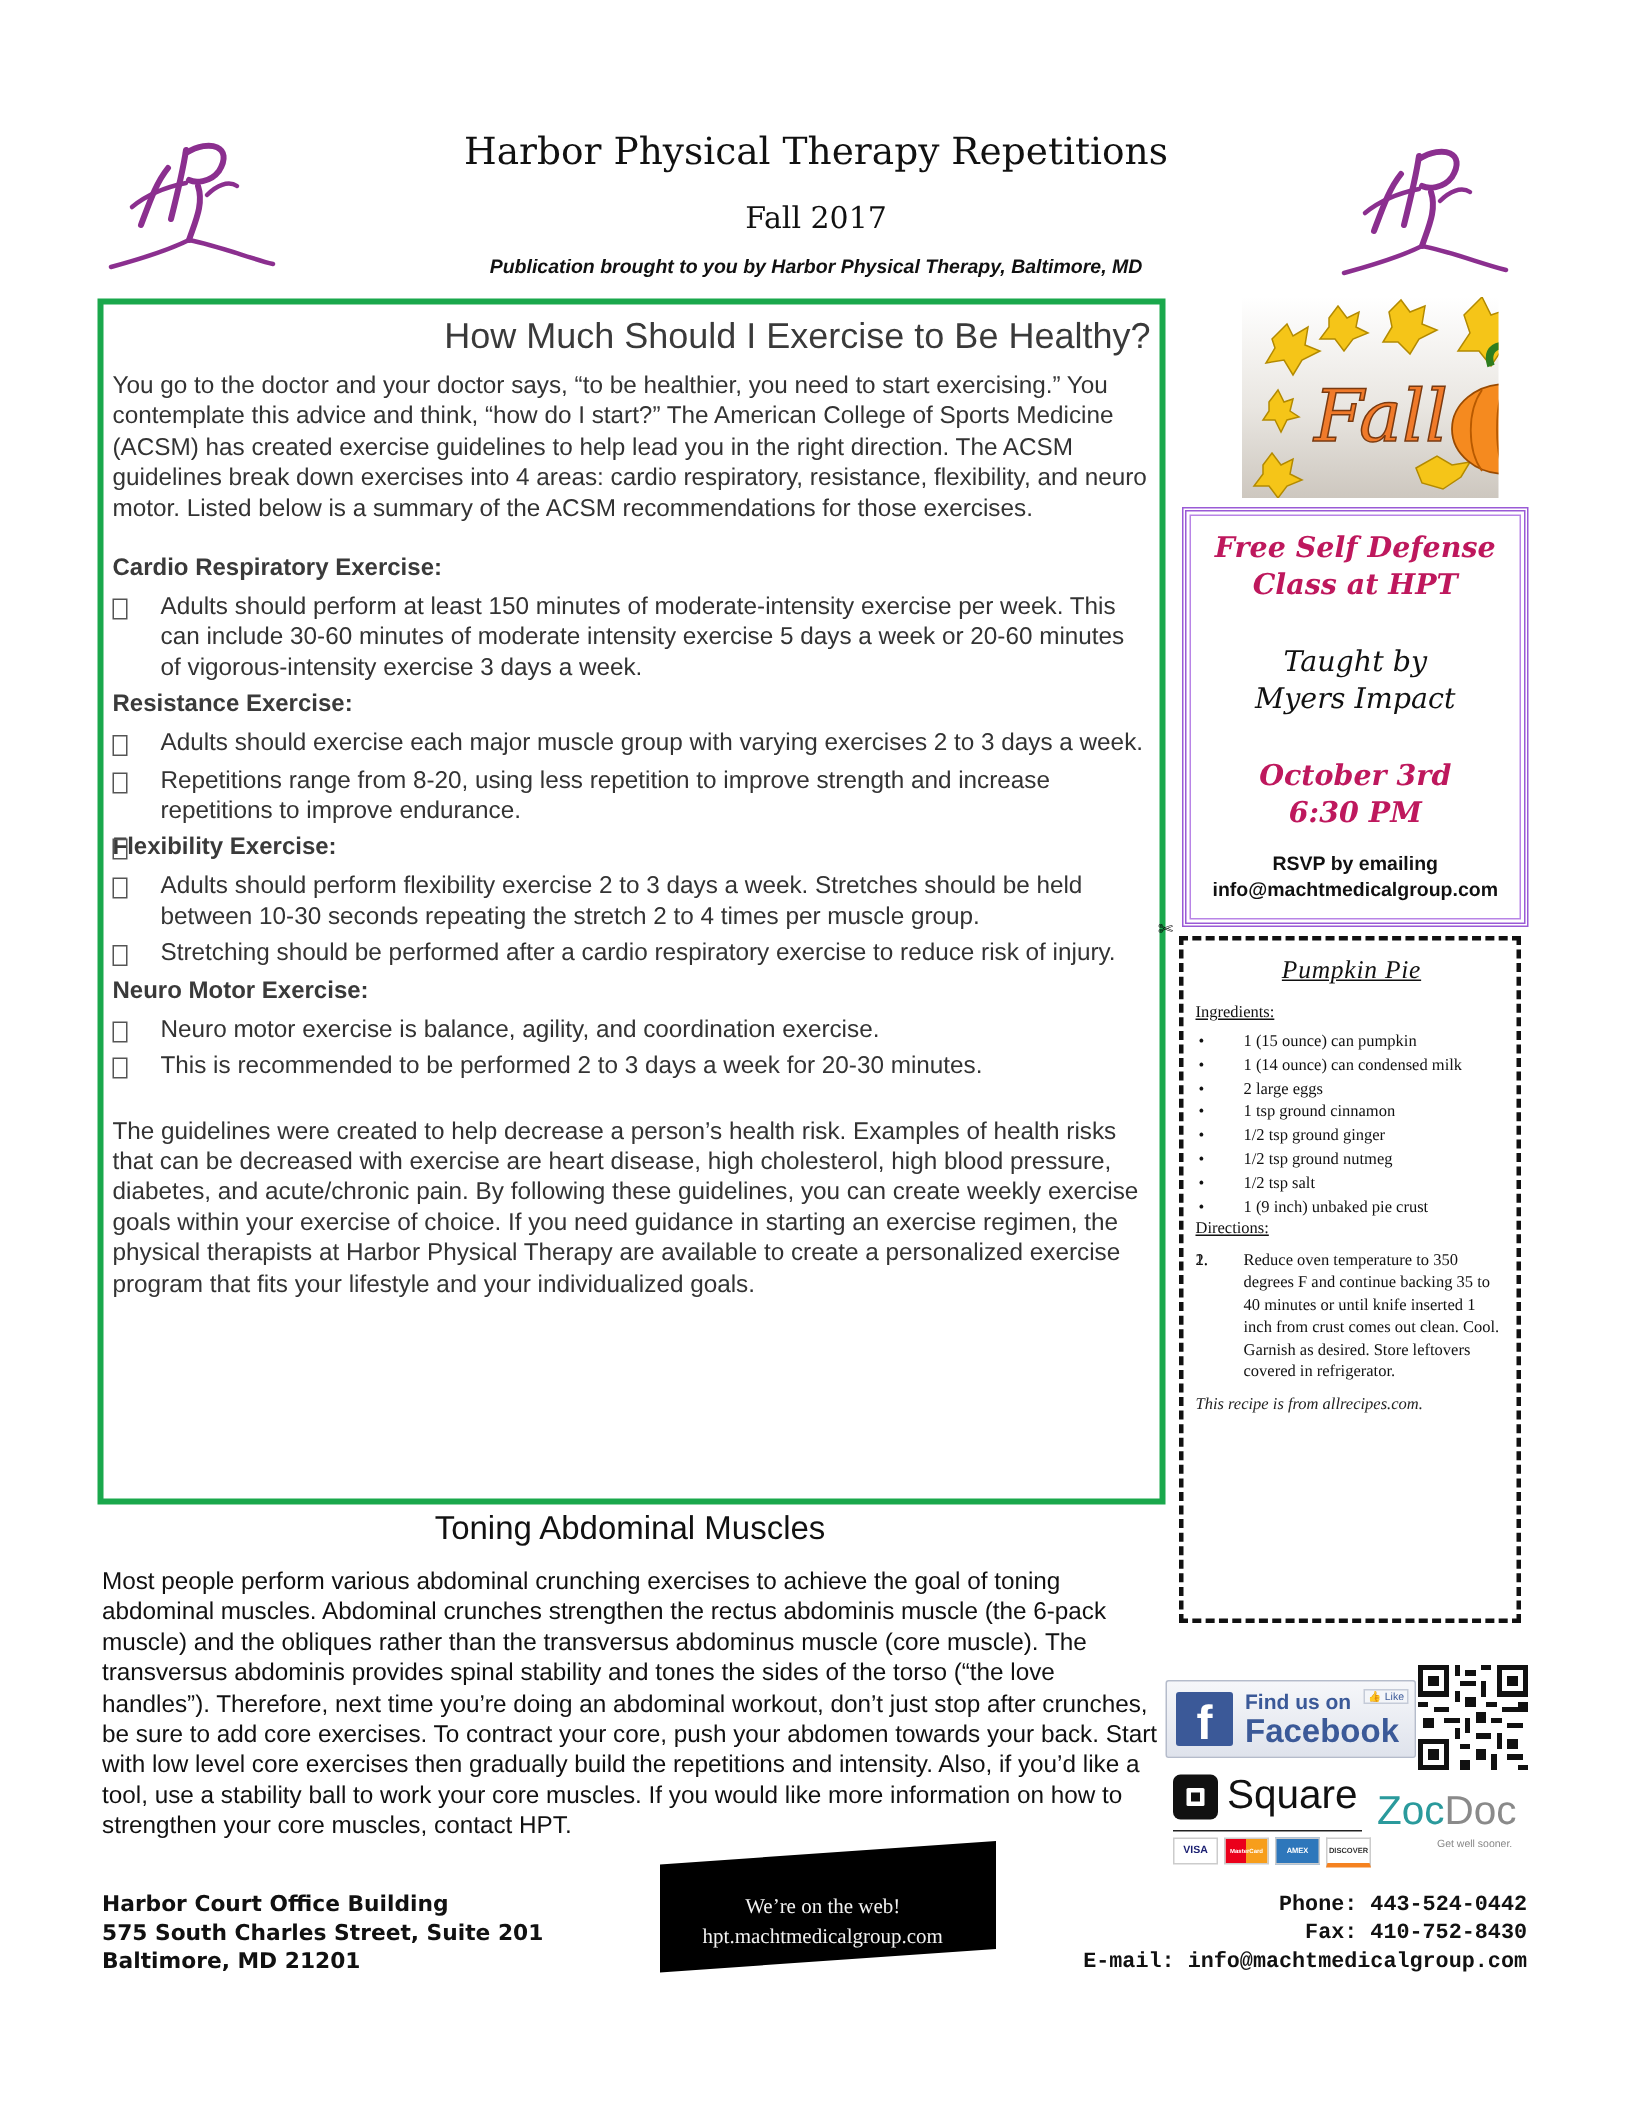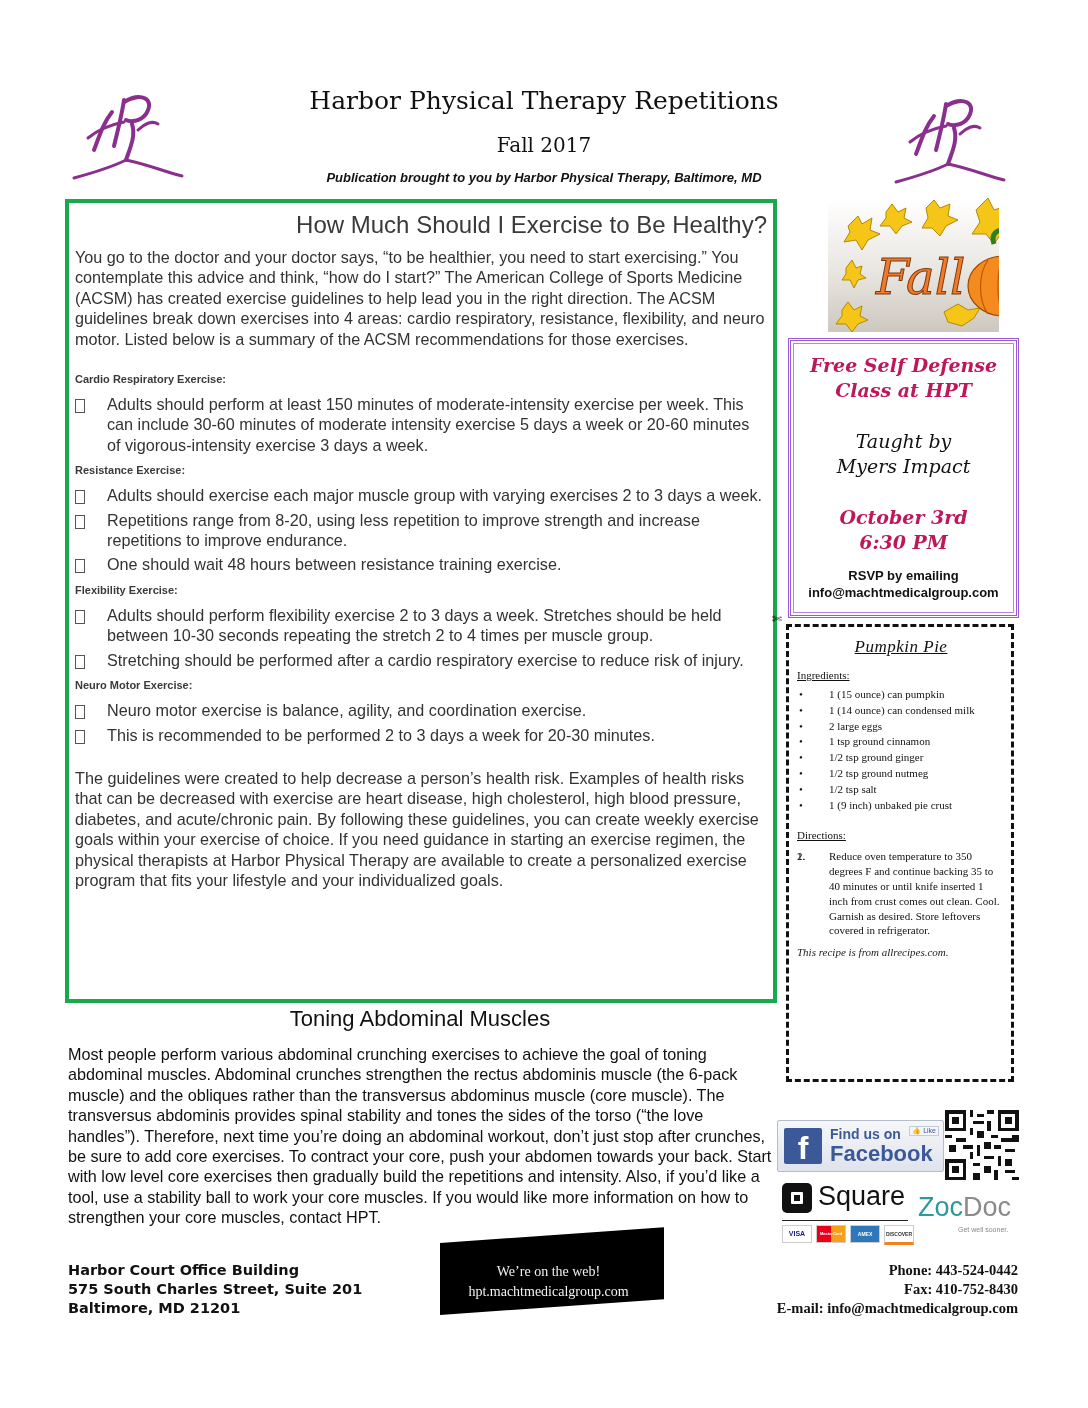--- a/index.html
+++ b/index.html
@@ -21,7 +21,7 @@
   .main-inner { position: absolute; left: 6px; right: 6px; top: 6px; }
   .main-title { text-align: right; font-size: 24px; color: #3a3a3a; margin: 2px 0 8px 0; }
   .body-text { font-size: 16.2px; line-height: 20.4px; color: #333; margin: 0; }
-  .sec-head { font-size: 11px; font-weight: bold; color: #3a3a3a; margin: 0; line-height: 22px; }
+  .sec-head { font-size: 16px; font-weight: bold; color: #3a3a3a; margin: 0; line-height: 22px; }
   .bul { position: relative; padding-left: 32px; font-size: 16.2px; line-height: 20.4px; color: #333; margin: 4px 0 4px 0; }
   .bul .box { position: absolute; left: 0; top: 5px; width: 8px; height: 12px; border: 1px solid #555; }
   .gap { height: 19px; }

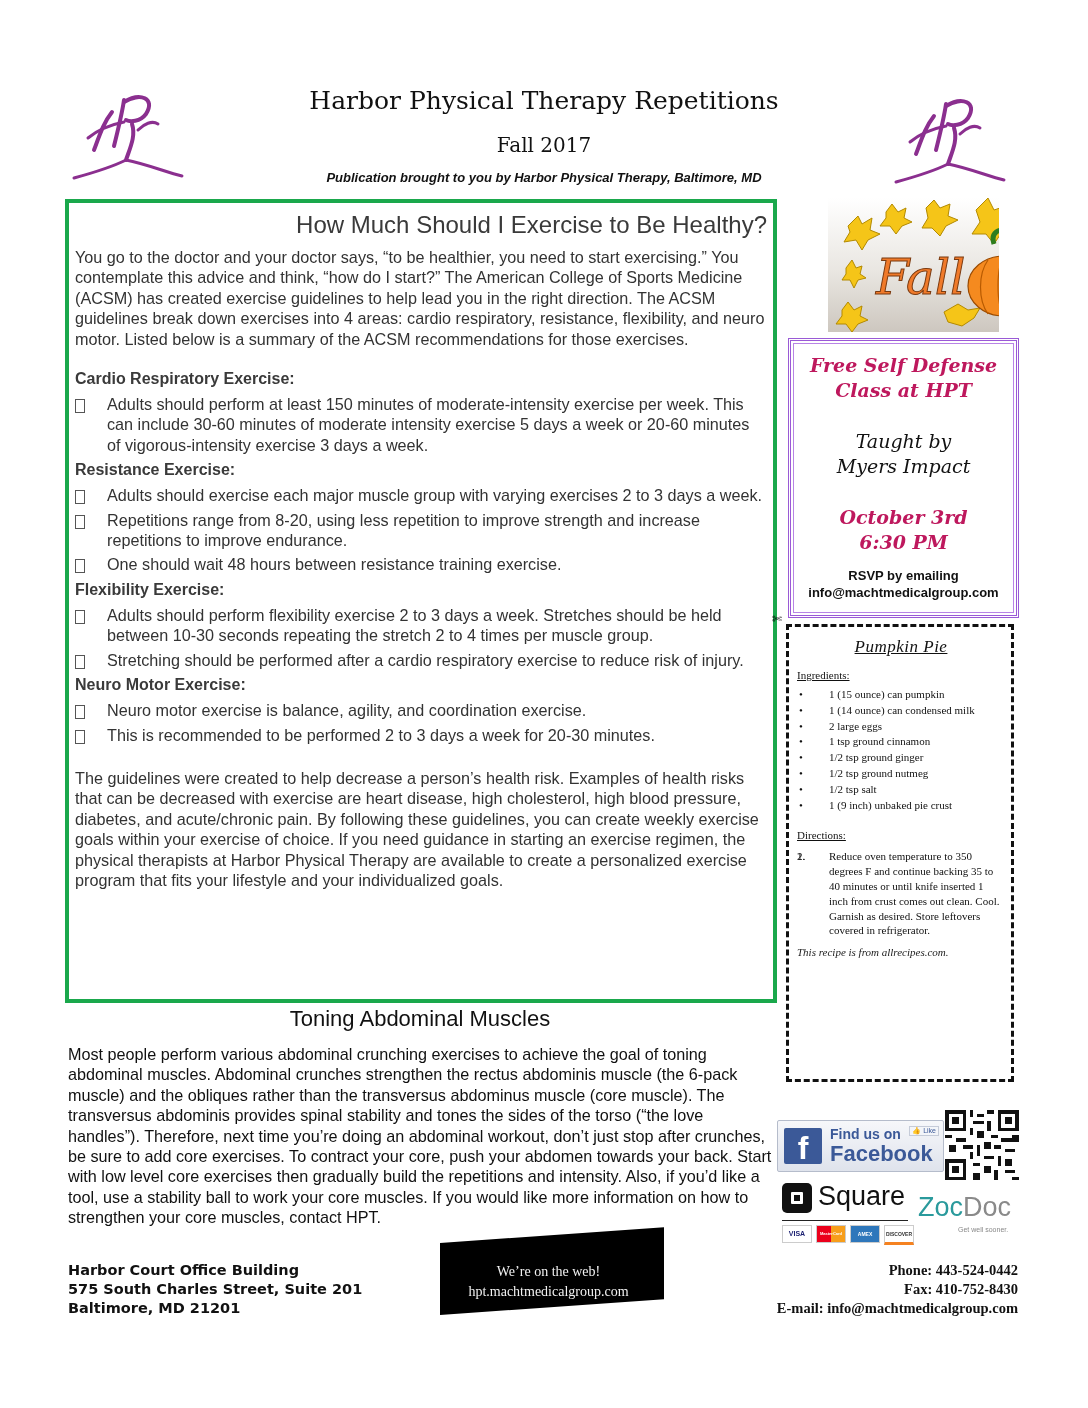--- a/index.html
+++ b/index.html
@@ -124,7 +124,7 @@
       <p class="sec-head">Resistance Exercise:</p>
       <div class="bul"><span class="box"></span><span>Adults should exercise each major muscle group with varying exercises 2 to 3 days a week.</span></div>
       <div class="bul"><span class="box"></span><span>Repetitions range from 8-20, using less repetition to improve strength and increase repetitions to improve endurance.</span></div>
-      <div class="bul"><span class="box"></span><span>One should wait 48 hours between resistance training exercise.</span></div>
+      <div class="bul"><span class="box"></span></div>
     </div>
 
     <div>

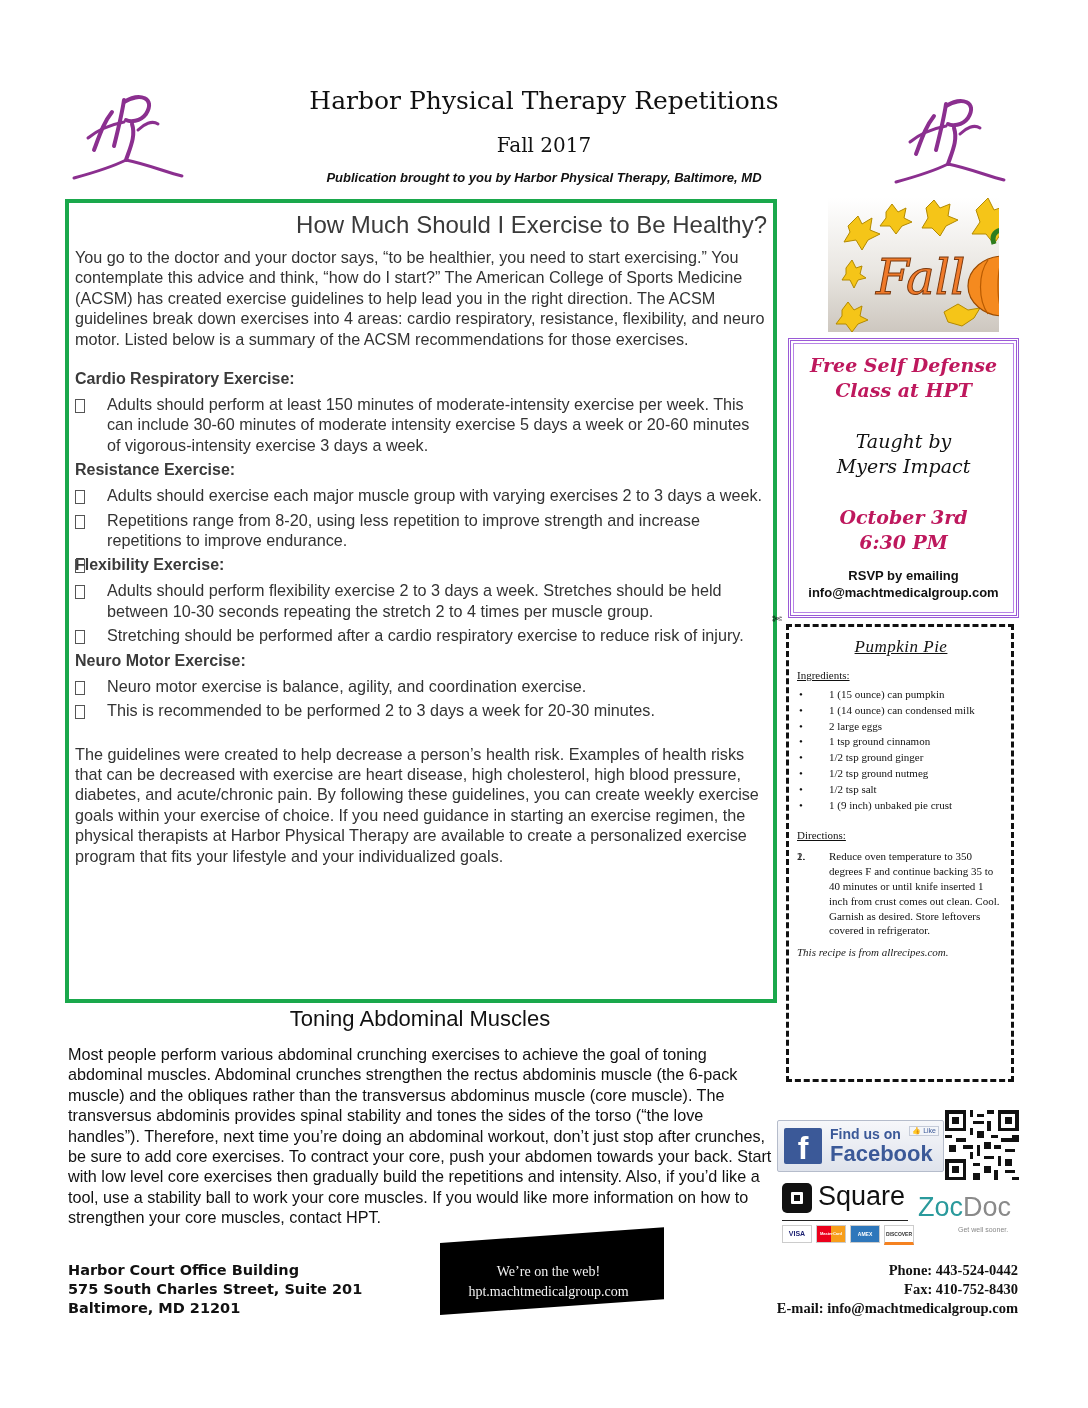--- a/index.html
+++ b/index.html
@@ -199,7 +199,7 @@
       <li>1/2 tsp salt</li>
       <li>1 (9 inch) unbaked pie crust</li>
     </ul>
-    <div class="rec-label" style="margin-top:16px">Directions:</div>
+    <div class="rec-label" style="margin-top:0">Directions:</div>
     <ol class="rec-steps">
       <li><span class="num">1.</span></li>
       <li><span class="num">2.</span><span>Reduce oven temperature to 350 degrees F and continue backing 35 to 40 minutes or until knife inserted 1 inch from crust comes out clean.  Cool.  Garnish as desired.  Store leftovers covered in refrigerator.</span></li>

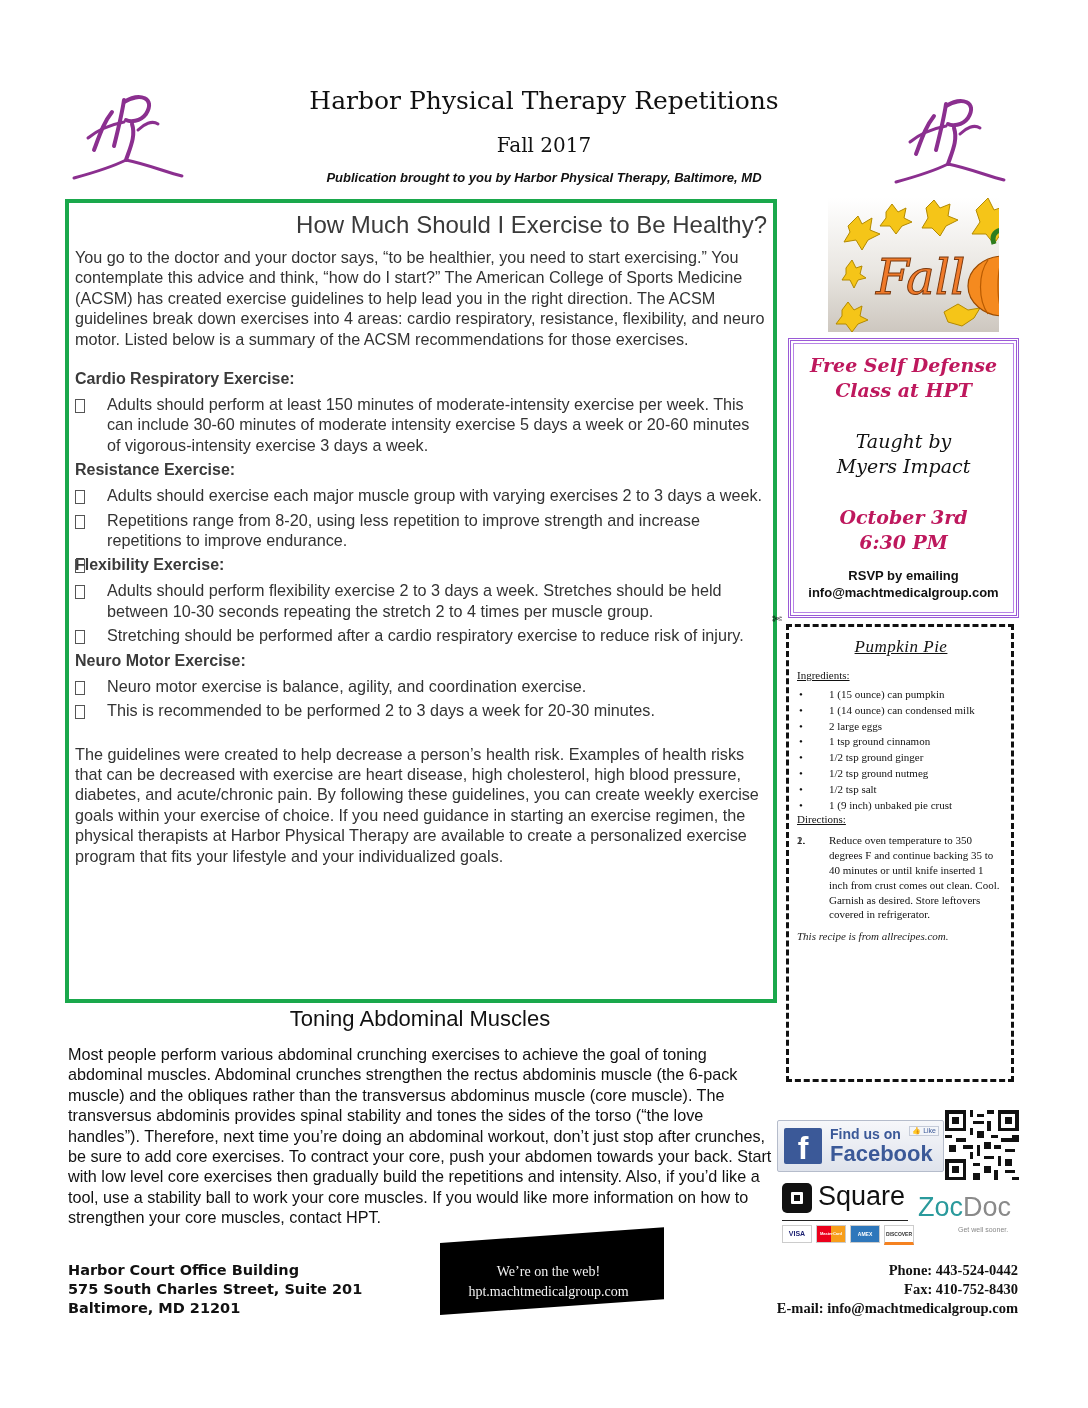--- a/index.html
+++ b/index.html
@@ -287,7 +287,7 @@
   <div>hpt.machtmedicalgroup.com</div>
 </div>
 
-<div class="abs contact" style="font-family:Liberation Serif, serif;">
+<div class="abs contact" style="font-family:Liberation Mono, monospace;">
   <div>Phone: 443-524-0442</div>
   <div>Fax: 410-752-8430</div>
   <div>E-mail: info@machtmedicalgroup.com</div>

